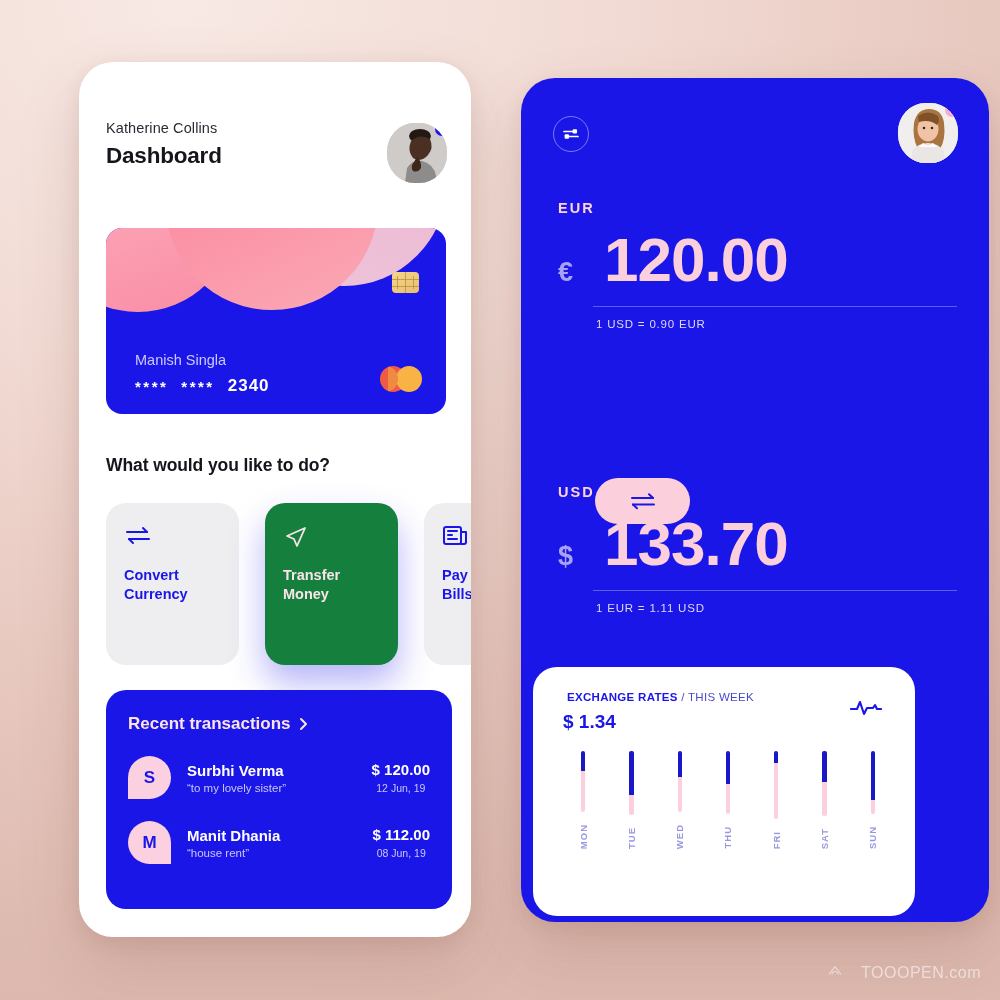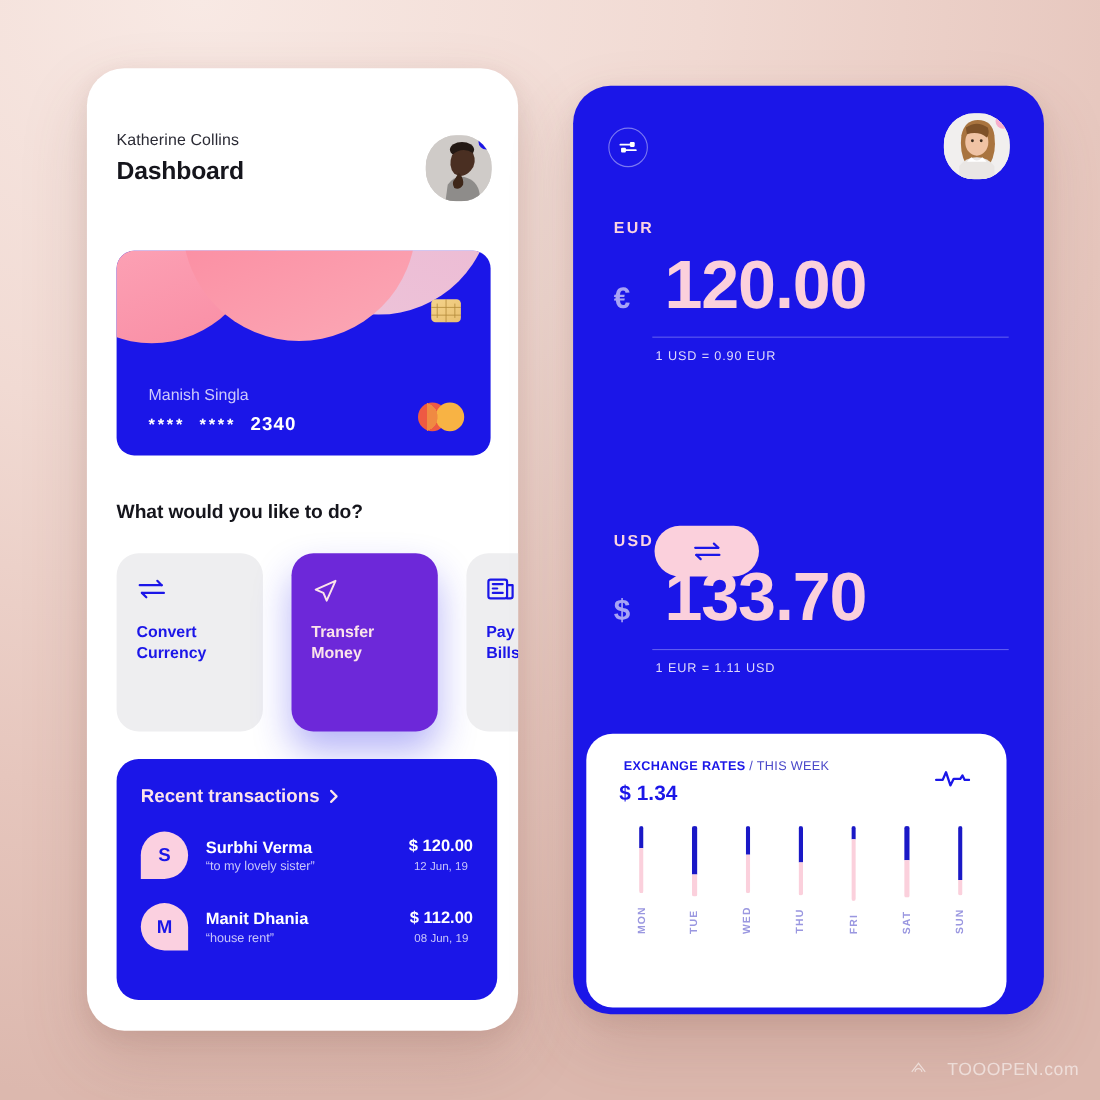--- a/index.html
+++ b/index.html
@@ -17,7 +17,7 @@
     box-shadow:0 26px 60px rgba(120,70,60,.18), 0 6px 18px rgba(120,70,60,.10);
   }
   #phone-left  { left:79px;  top:62px;  width:392px; height:875px; background:#ffffff; }
-  #phone-right { left:521px; top:78px;  width:428px; height:844px; background:#1b16e8; }
+  #phone-right { left:521px; top:78px;  width:468px; height:844px; background:#1b16e8; }
 
   
   .l-header { position:absolute; left:27px; top:58px; right:24px; height:80px; }

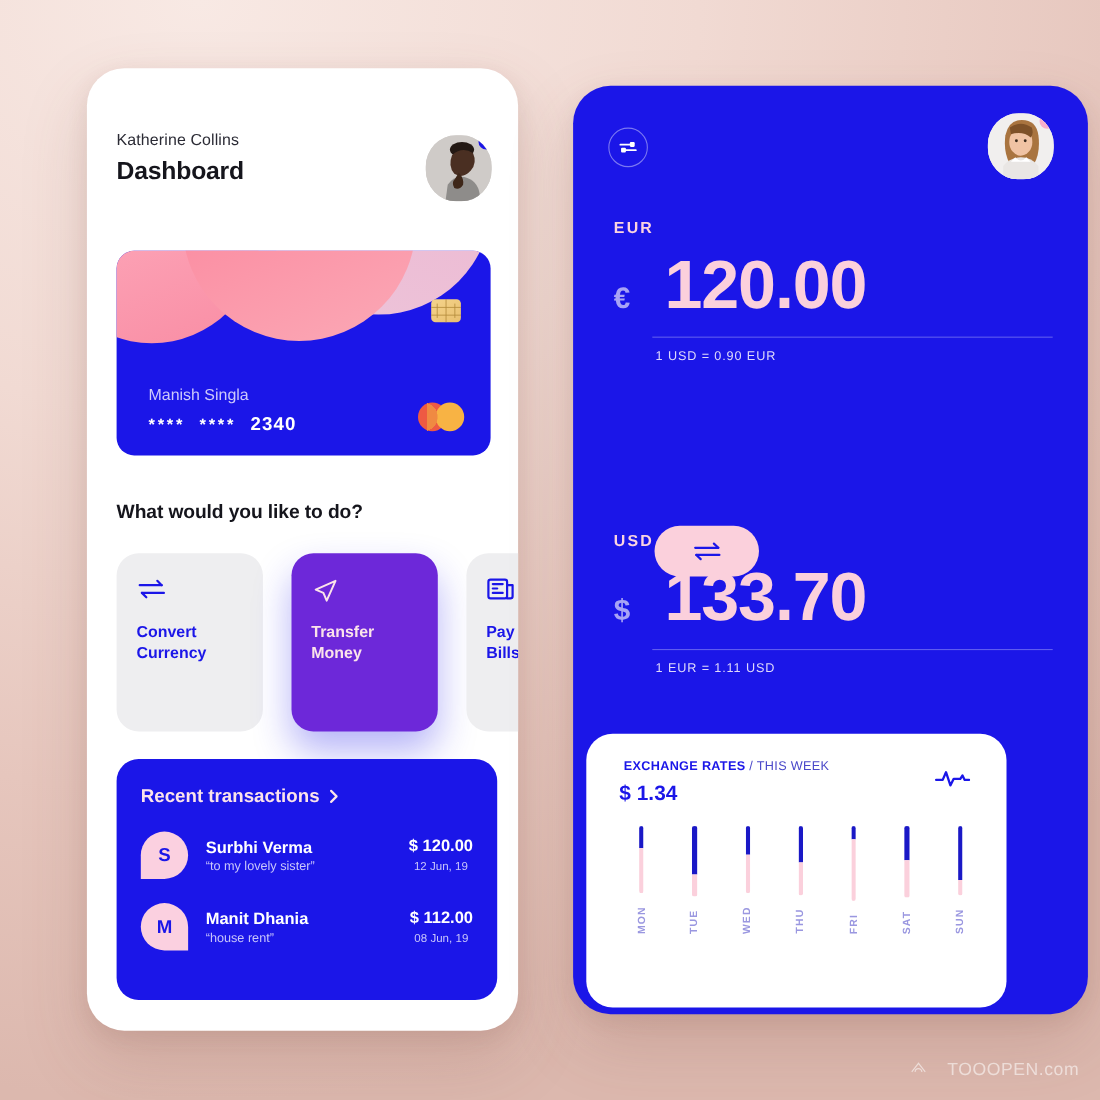--- a/index.html
+++ b/index.html
@@ -69,7 +69,7 @@
     padding:21px 18px 0 18px; position:relative;
   }
   .act.plain { background:#eeeef0; }
-  .act.active { background:#6d28d9; box-shadow:0 18px 34px rgba(42,36,235,.34); }
+  .act.active { background:#15803d; box-shadow:0 18px 34px rgba(42,36,235,.34); }
   .act-ic { height:28px; margin-bottom:14px; }
   .act-lb { font-size:14.5px; font-weight:bold; line-height:1.33; }
   .act.plain .act-lb { color:#1b16e8; }

